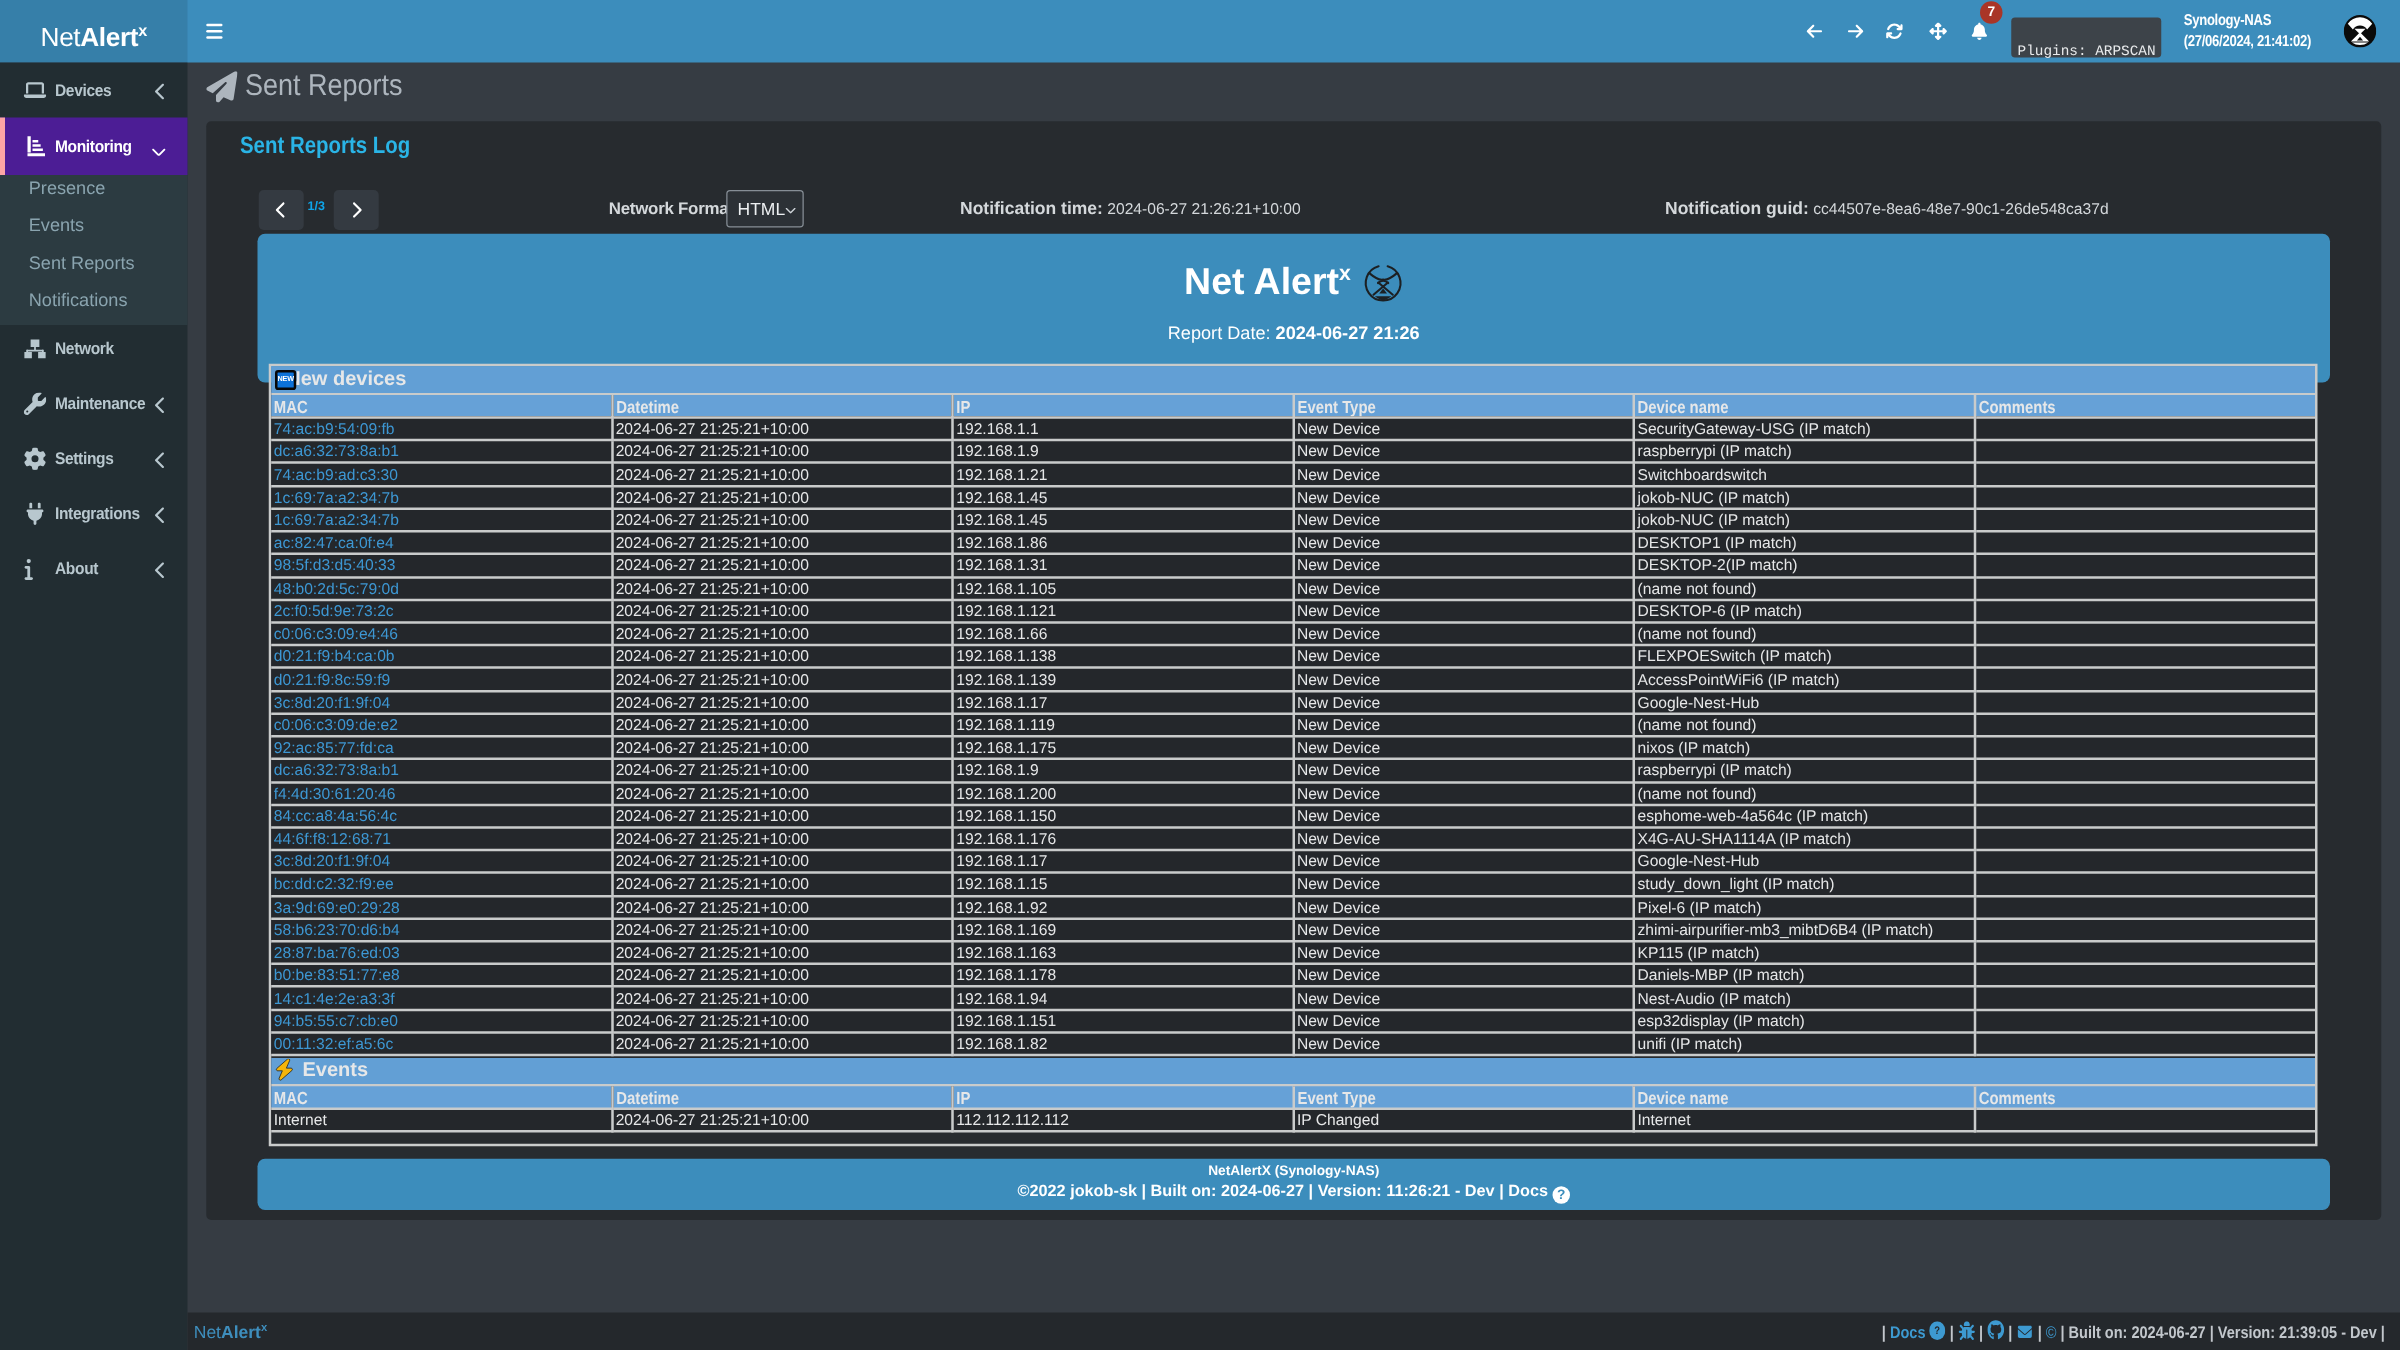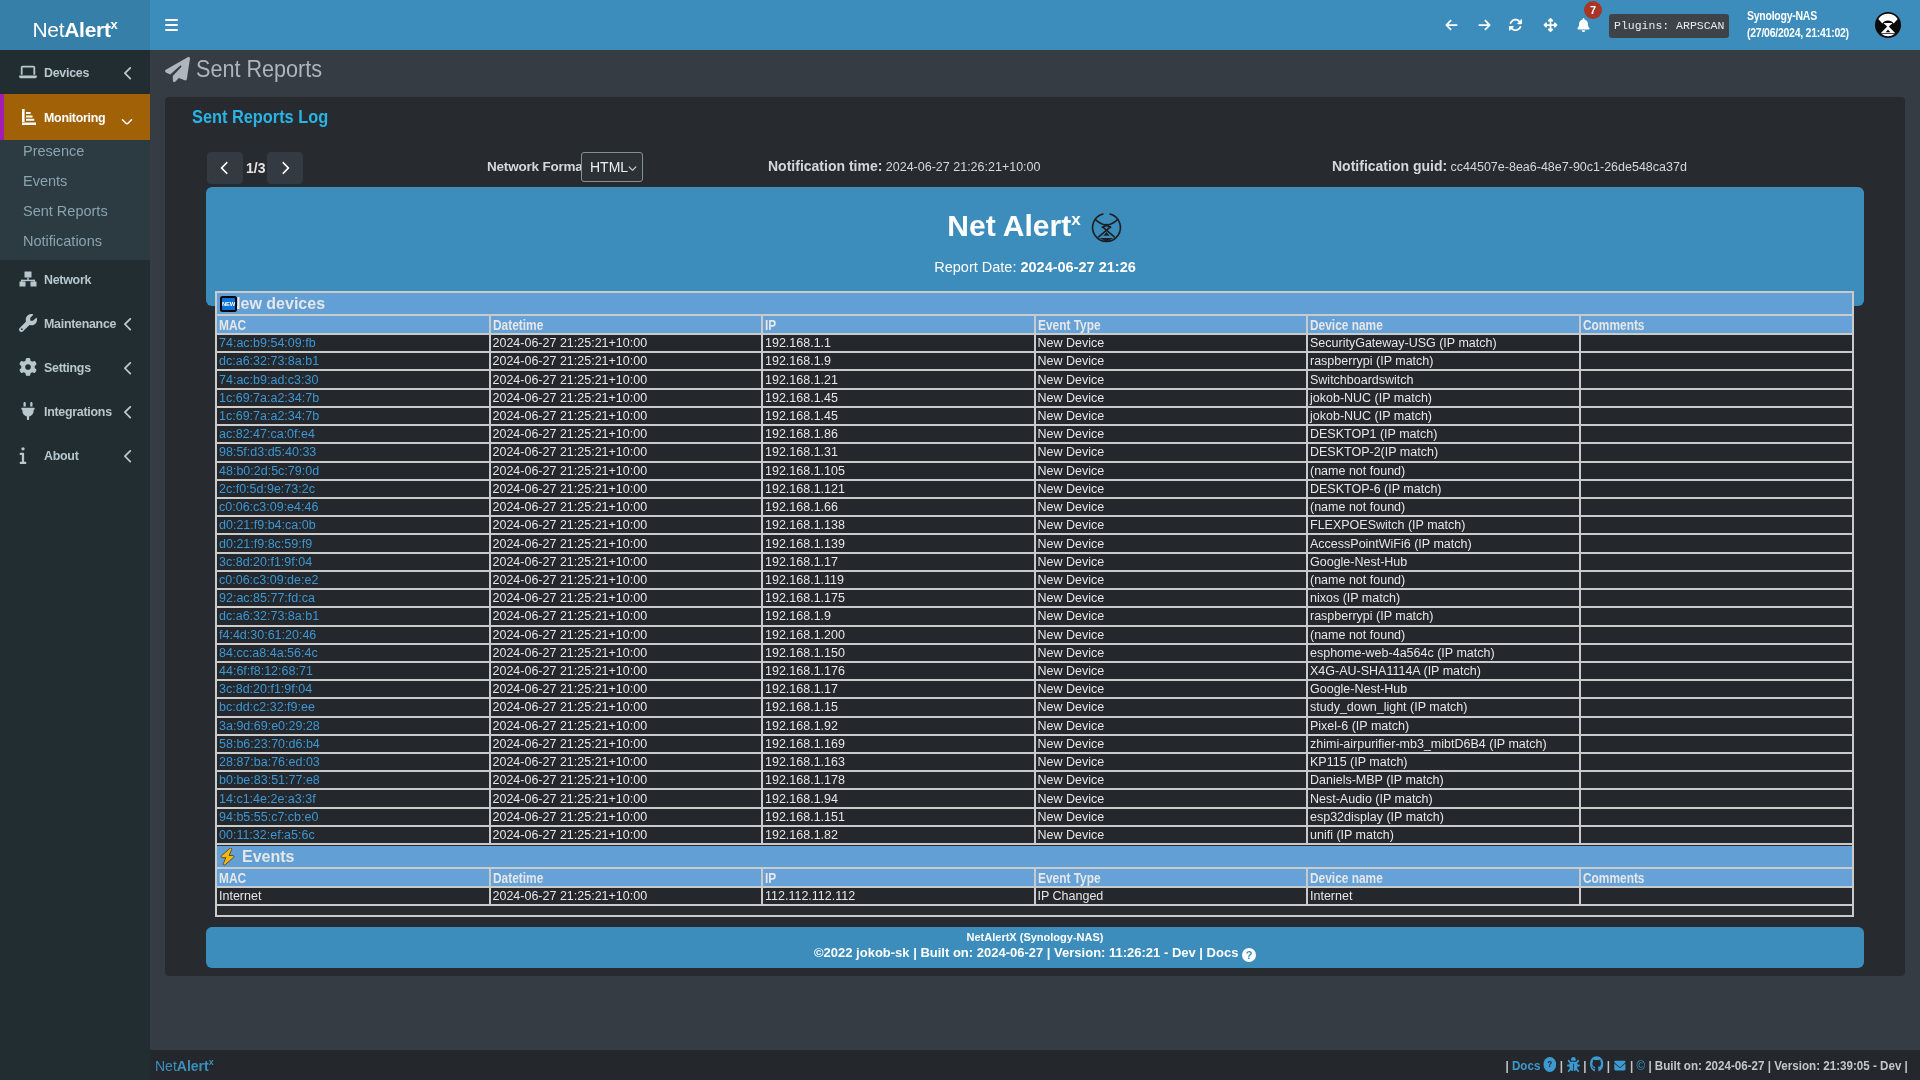--- a/index.html
+++ b/index.html
@@ -13,7 +13,7 @@
 .nvic{position:absolute;top:18px;width:15px;height:14px}
 .nvic svg{width:100%;height:100%;display:block}
 #badge{position:absolute;left:1584px;top:1px;width:18px;height:18px;background:#a93527;border-radius:50%;color:#fff;font-size:11px;font-weight:700;text-align:center;line-height:18px}
-#plugbox{position:absolute;left:1609px;top:14px;height:24px;background:#3d4349;border-radius:3px;color:#e8eaec;font-family:"Liberation Mono",monospace;font-size:11.5px;line-height:24px;padding:0 5px}
+#plugbox{position:absolute;left:1609px;top:14px;height:24px;background:#3d4349;border-radius:3px;color:#e8eaec;font-family:"Liberation Mono",monospace;font-size:11.5px;line-height:24px;padding:16px 5px}
 #synotxt{position:absolute;left:1747px;top:8px;color:#fff;font-size:12.5px;font-weight:700;line-height:17px;letter-spacing:-0.3px;transform:scaleX(0.84);transform-origin:left top}
 #avatar{position:absolute;left:1875px;top:12px;width:26px;height:26px}
 

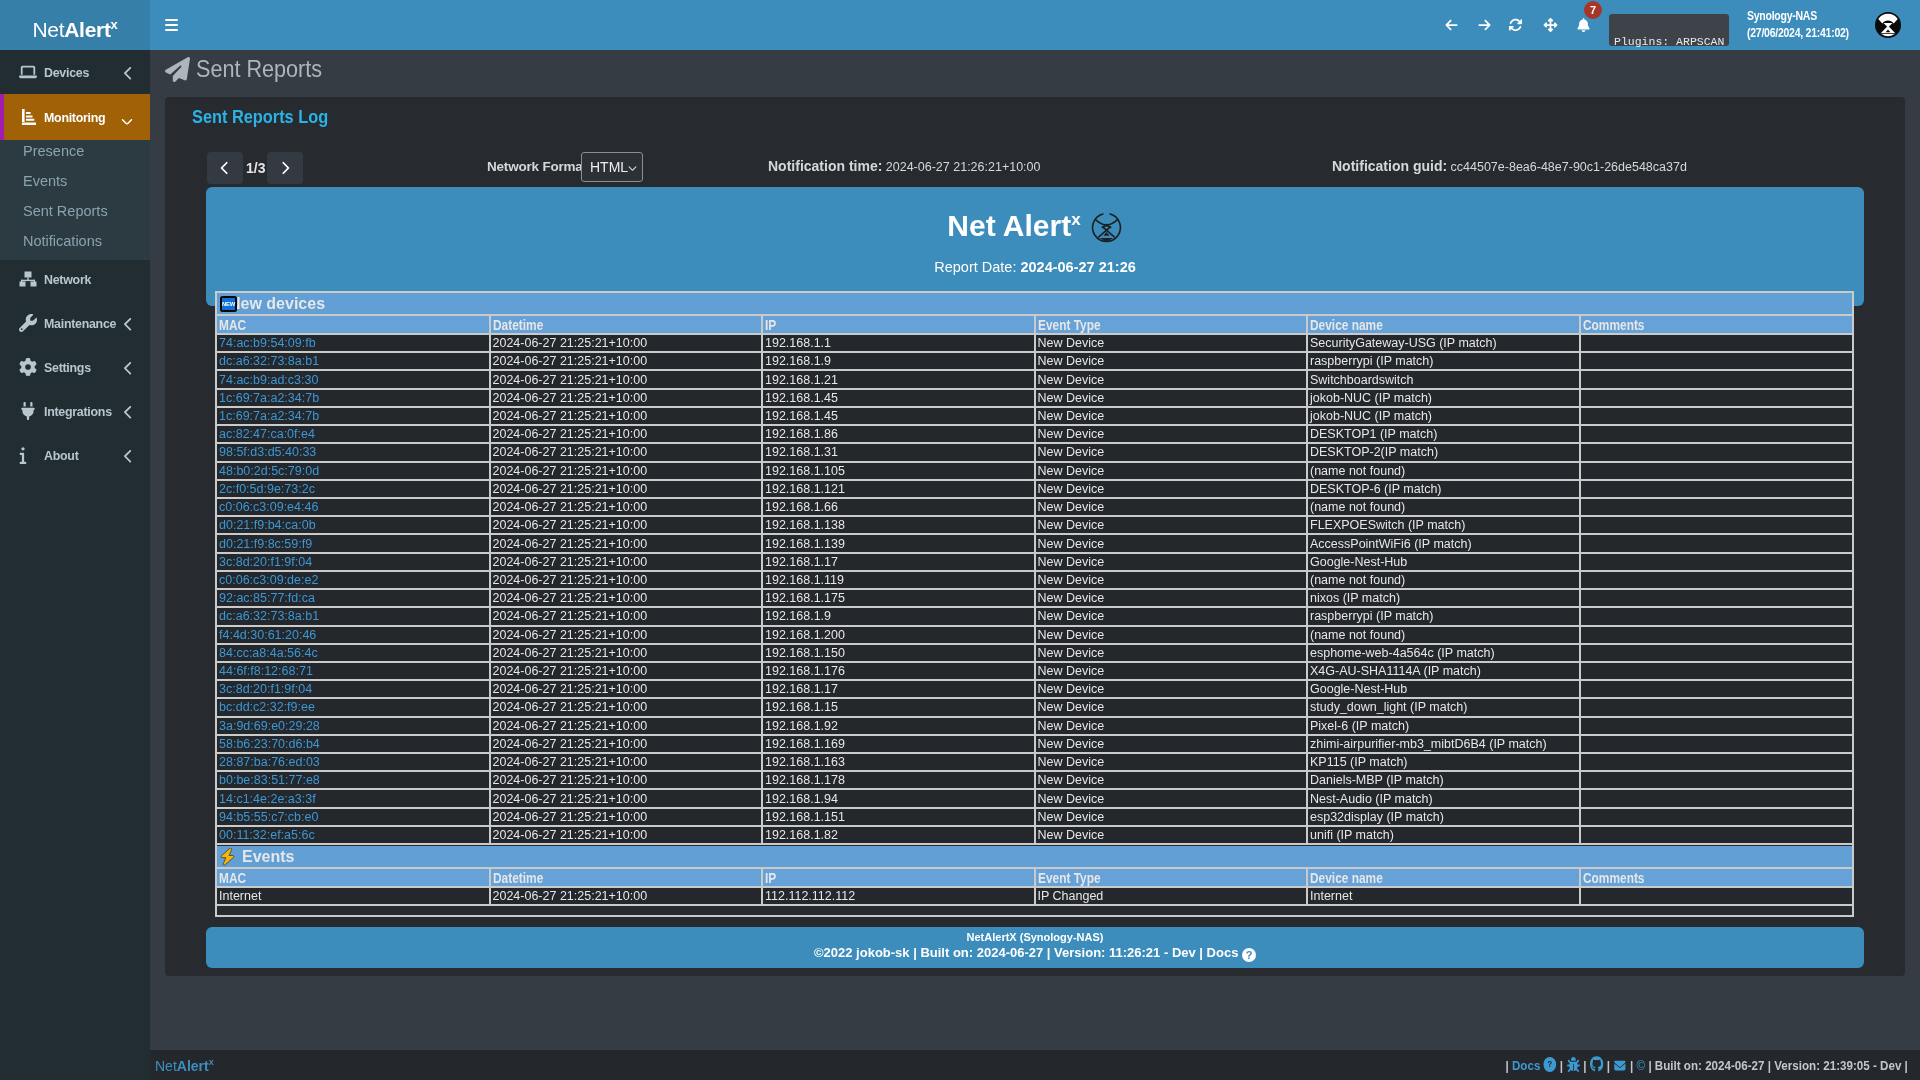--- a/index.html
+++ b/index.html
@@ -23,7 +23,7 @@
 .mitem .mic{position:absolute;left:19px;top:50%;transform:translateY(-50%);width:18px;height:18px}
 .mitem .mic svg{width:100%;height:100%;display:block}
 .mitem .chev{position:absolute;right:17px;top:50%;transform:translateY(-50%);width:9px;height:12px}
-#mactive{background:#a16207;border-left:4px solid #a21caf;color:#fff;height:46px}
+#mactive{background:#4c1d95;border-left:4px solid #fca5a5;color:#fff;height:46px}
 #mactive .lbl{left:40px}
 #mactive .mic{left:16px}
 #submenu{position:absolute;left:0;top:90px;width:150px;height:120px;background:#2c3b41}

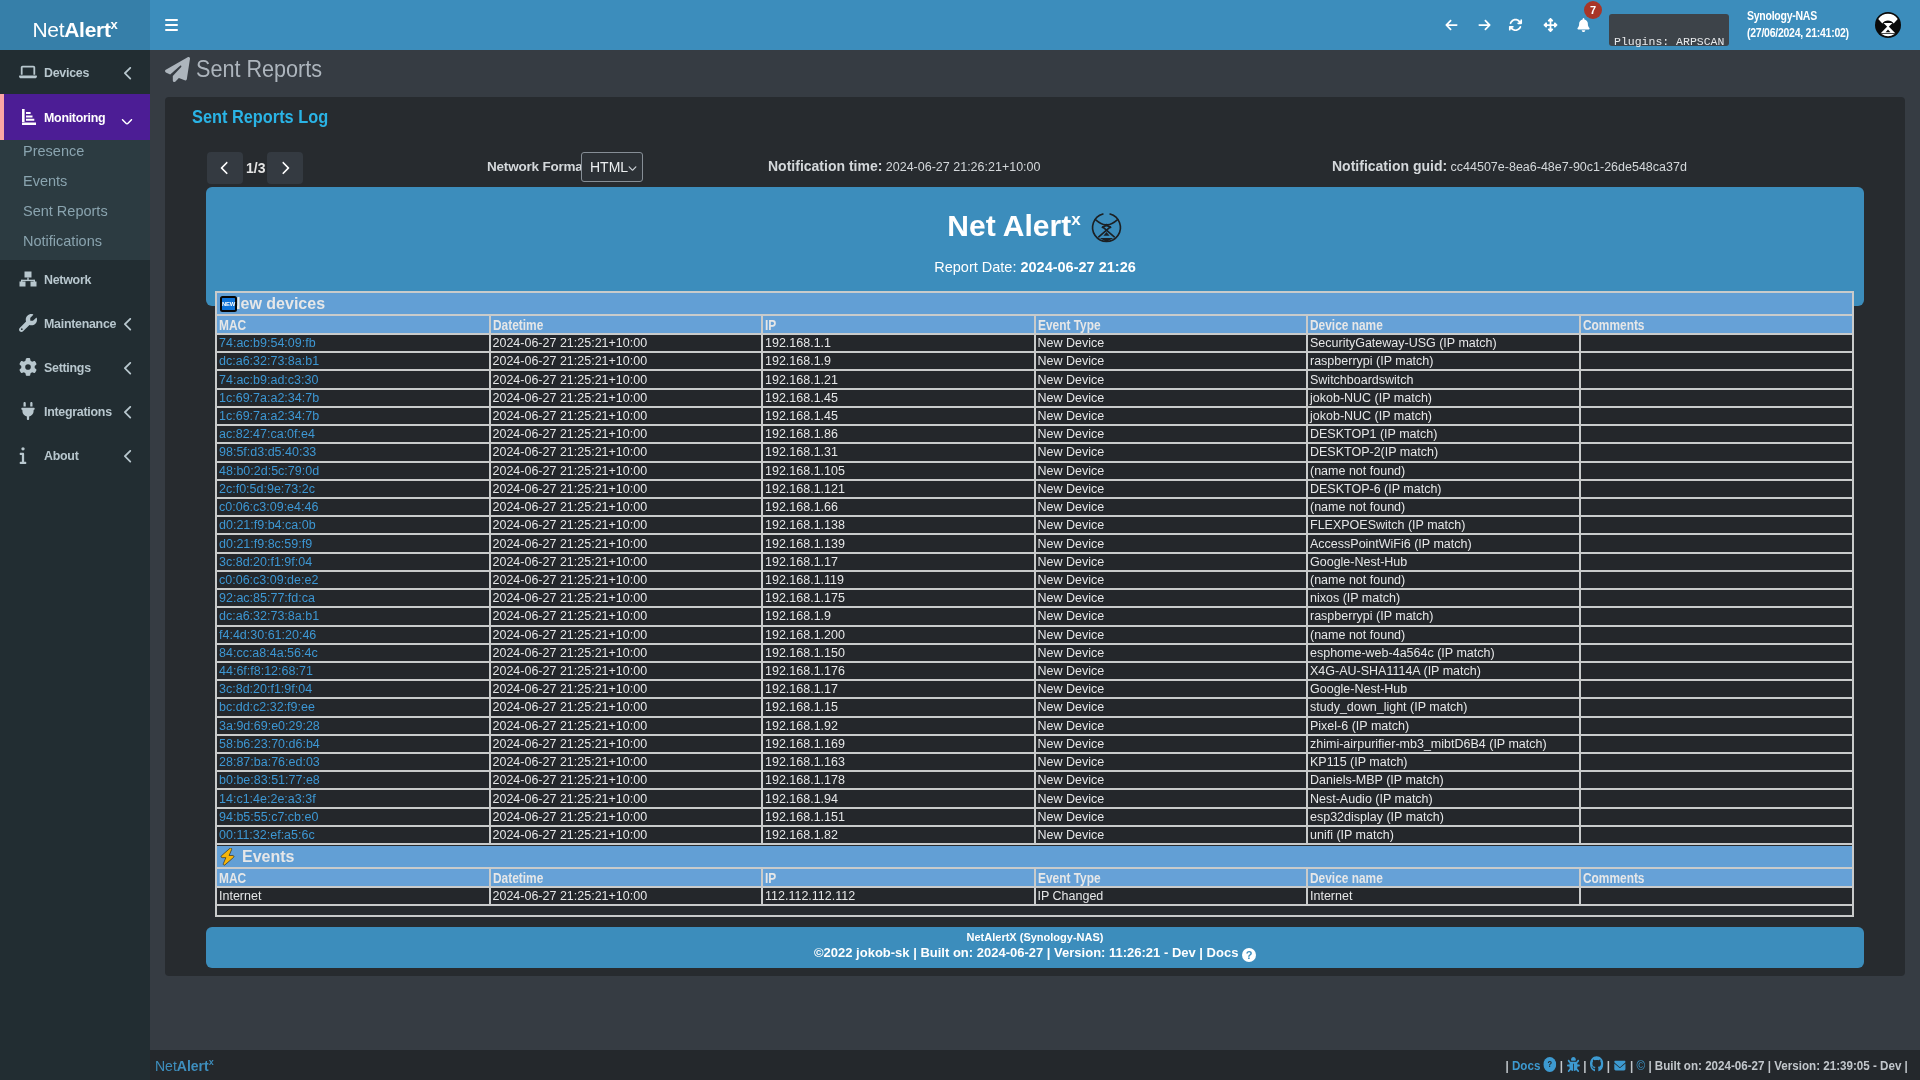--- a/index.html
+++ b/index.html
@@ -35,7 +35,7 @@
 #srlog{position:absolute;left:27px;top:9px;color:#2ab4e6;font-size:19px;font-weight:700;transform:scaleX(0.86);transform-origin:left top}
 .pgbtn{position:absolute;top:55px;width:36px;height:32px;background:#343a41;border-radius:4px}
 .pgbtn svg{position:absolute;left:50%;top:50%;transform:translate(-50%,-50%);width:10px;height:14px}
-#pgnum{position:absolute;left:81px;top:63px;color:#e5e5e5;font-size:14px;font-weight:700}
+#pgnum{position:absolute;left:81px;top:63px;color:#0ea5e9;font-size:10px;font-weight:700}
 #selfmt{position:absolute;left:322px;top:62px;color:#d4d8db;font-size:13.5px;font-weight:700;letter-spacing:-0.2px}
 #selbox{position:absolute;left:416px;top:55px;width:62px;height:30px;background:#2c3136;border:1px solid #868e96;border-radius:3px;color:#eceff1;font-size:14px;line-height:28px;padding-left:8px}
 #selbox svg{position:absolute;right:5px;top:12px;width:9px;height:6px}

